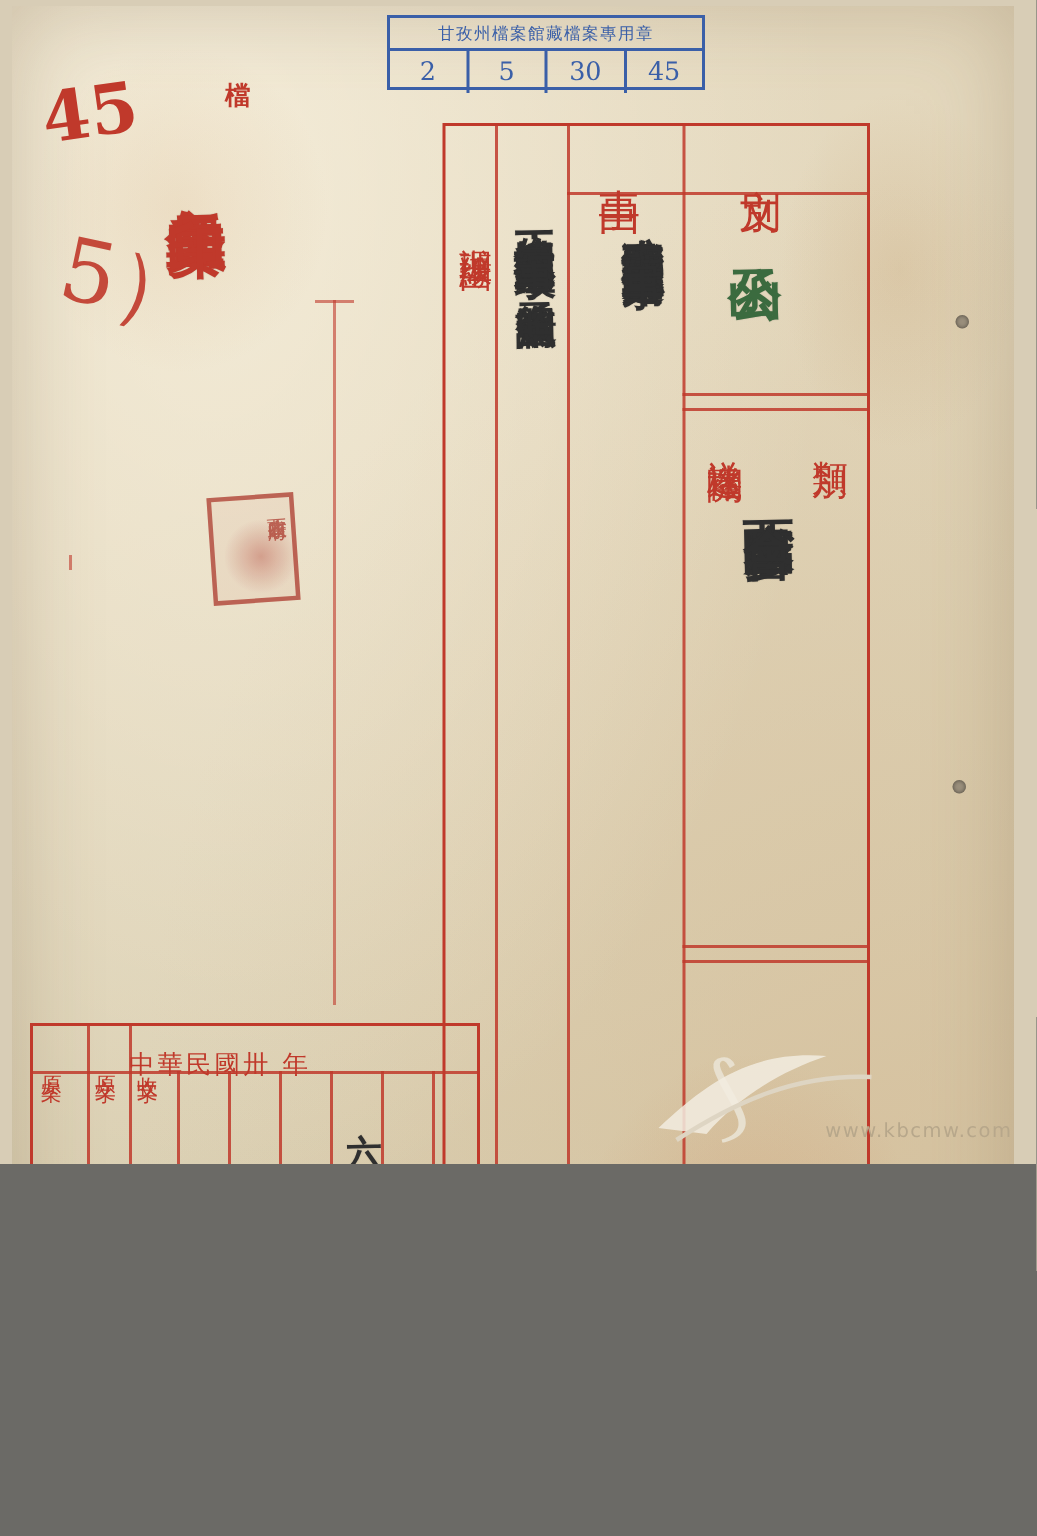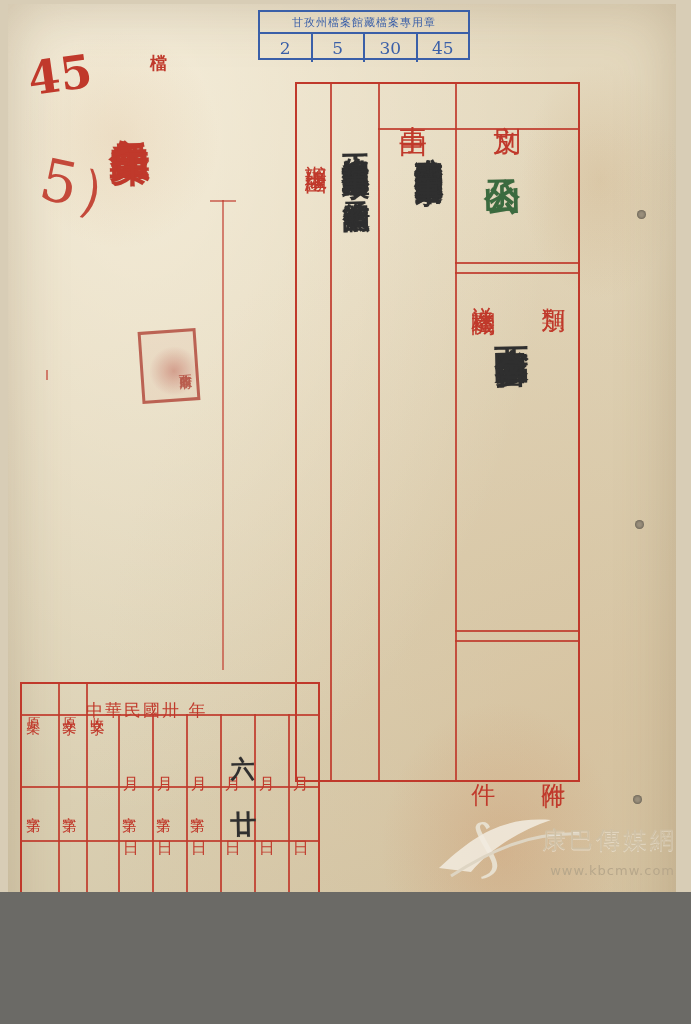--- a/index.html
+++ b/index.html
@@ -10,11 +10,10 @@
   #page {
     position: relative;
     width: 691px;
-    height: 892px;
+    height: 776px;
     overflow: hidden;
     background: #d8cdb6;
     font-family: "DejaVu Sans", sans-serif;
-    text-align: center;
   }
   
   #paper {

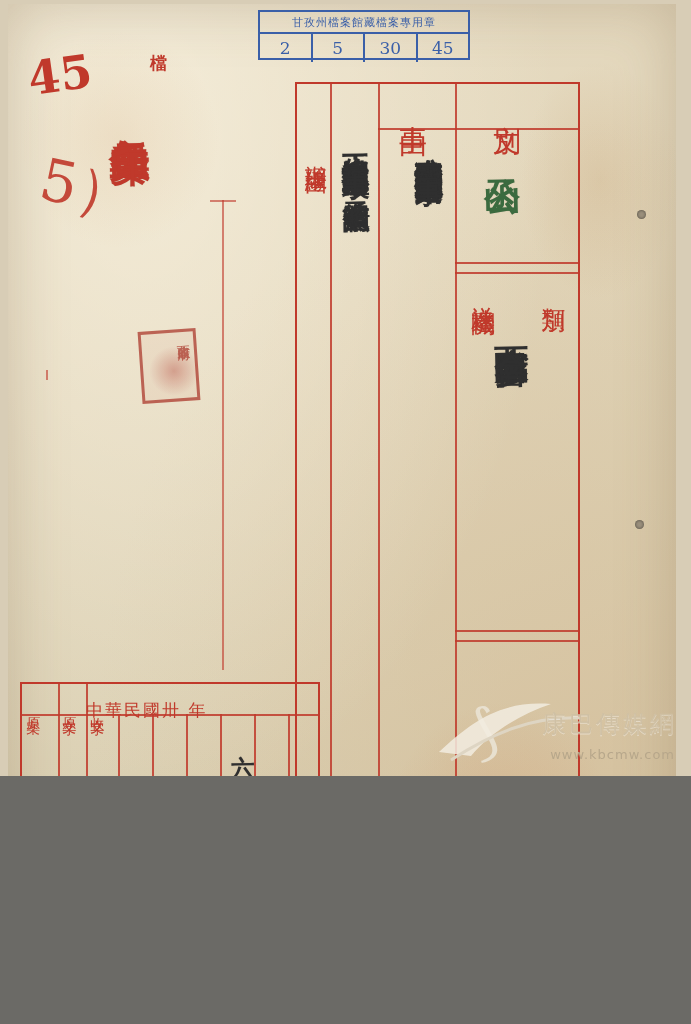--- a/index.html
+++ b/index.html
@@ -344,7 +344,6 @@
     <path d="M8 70 C40 40, 70 18, 120 22 C90 32, 60 50, 40 74 Z" fill="#f2ece0" opacity="0.85"></path>
     <path d="M20 78 C60 52, 100 34, 150 36" stroke="#ded5c3" stroke-width="3" fill="none"></path>
   </svg>
-  <div id="wm-text">康巴傳媒網</div>
   <div id="wm-url">www.kbcmw.com</div>
 </div>
 

